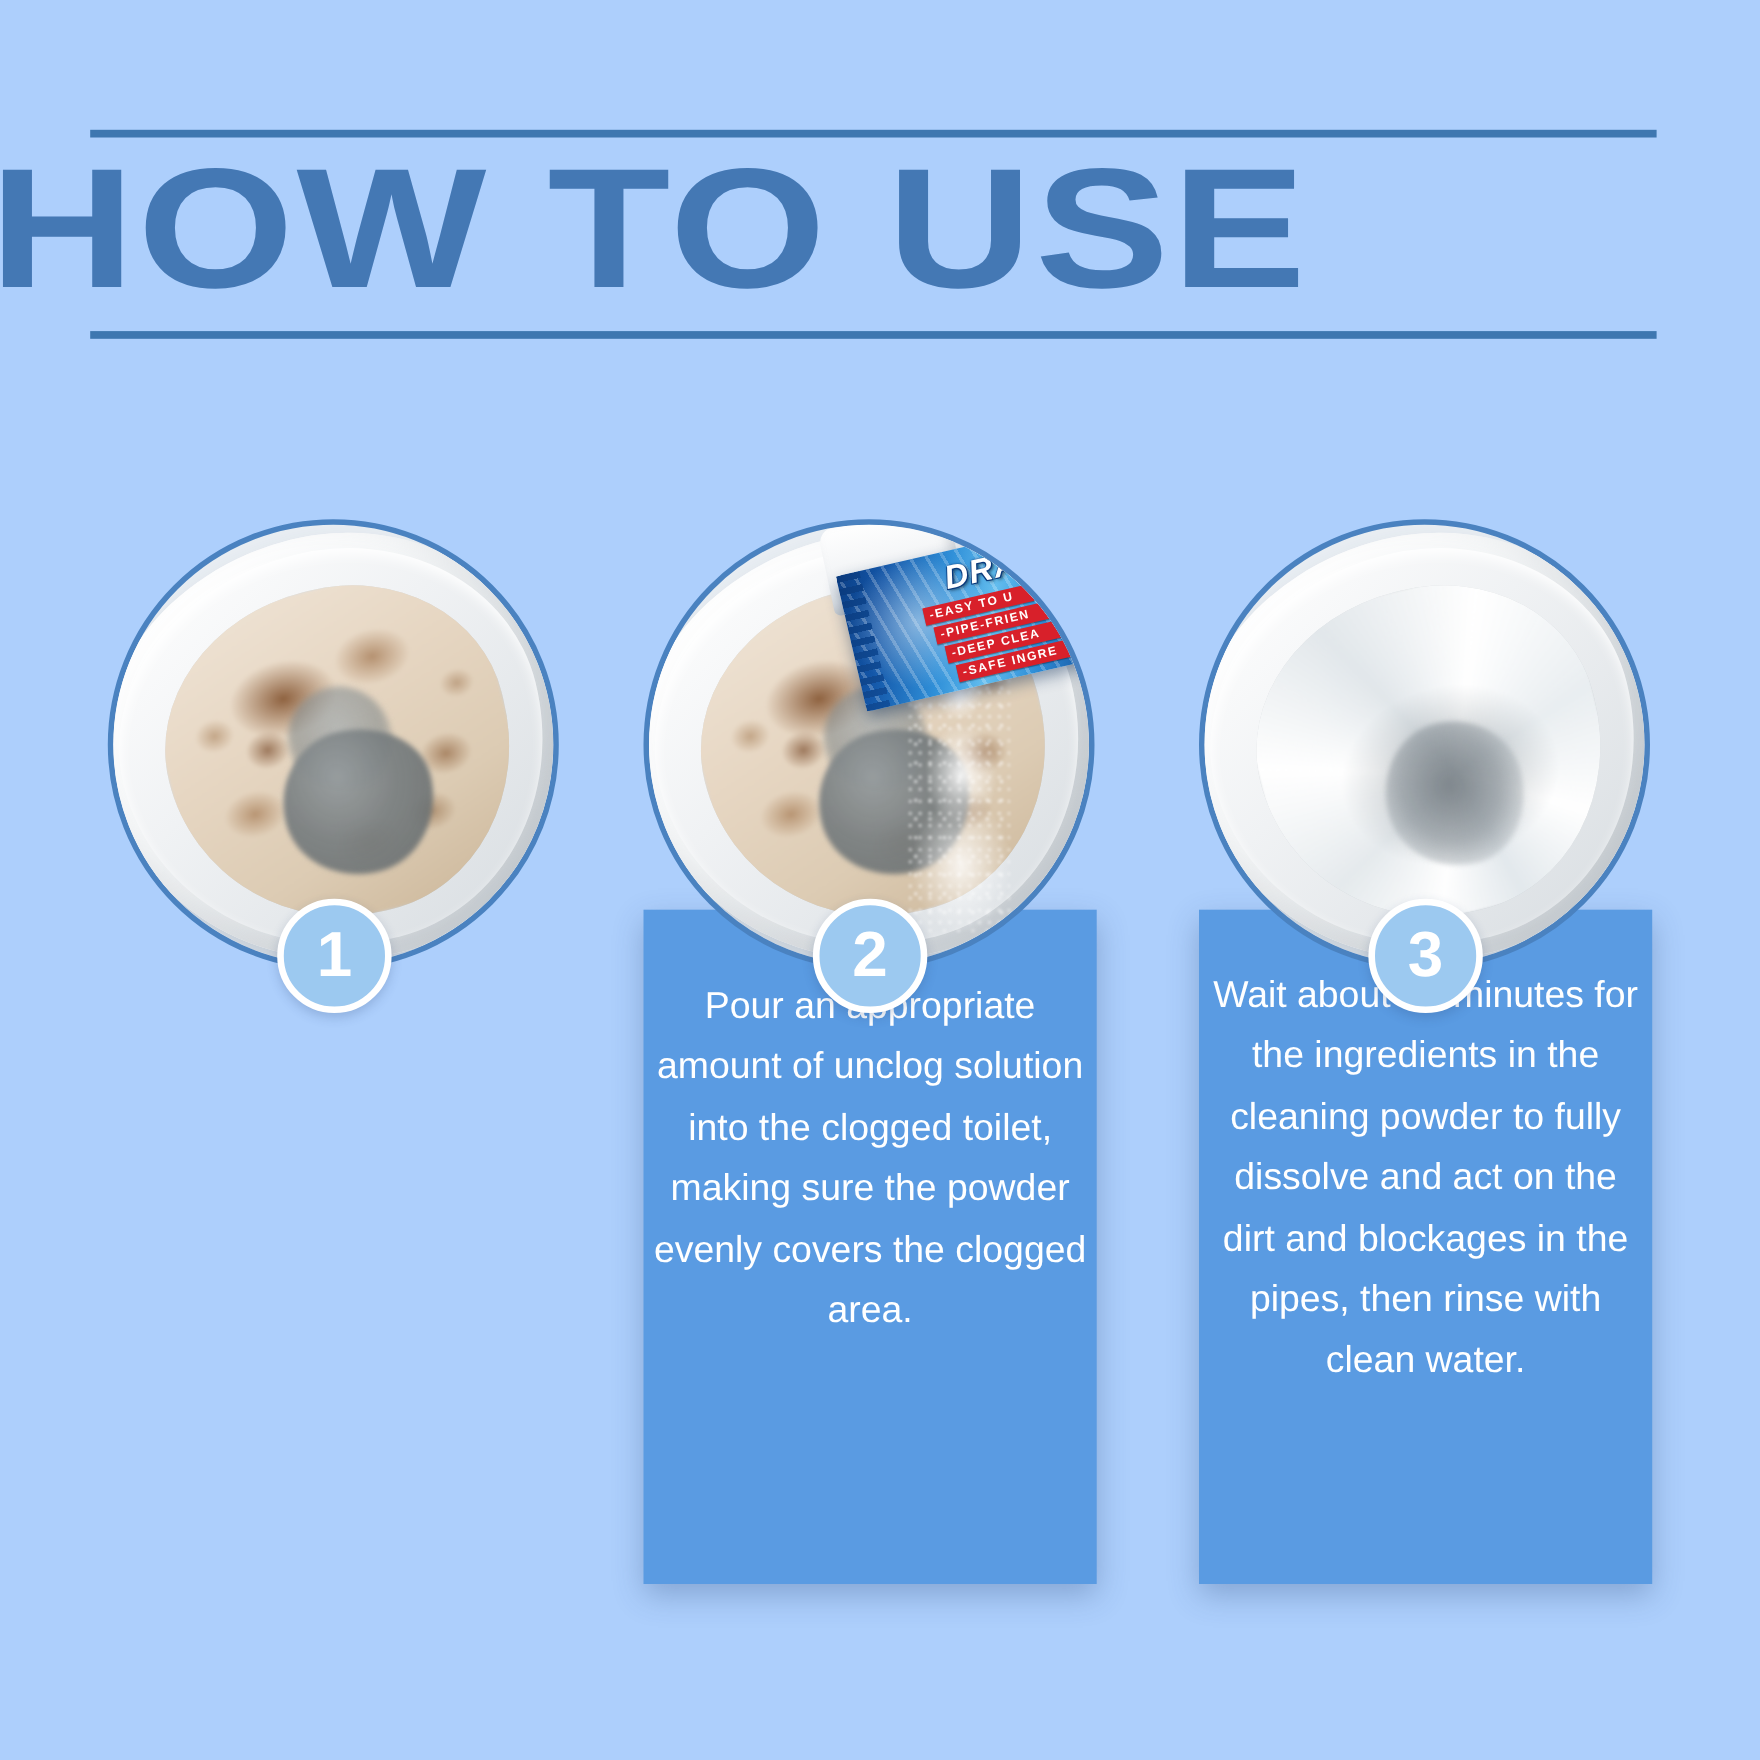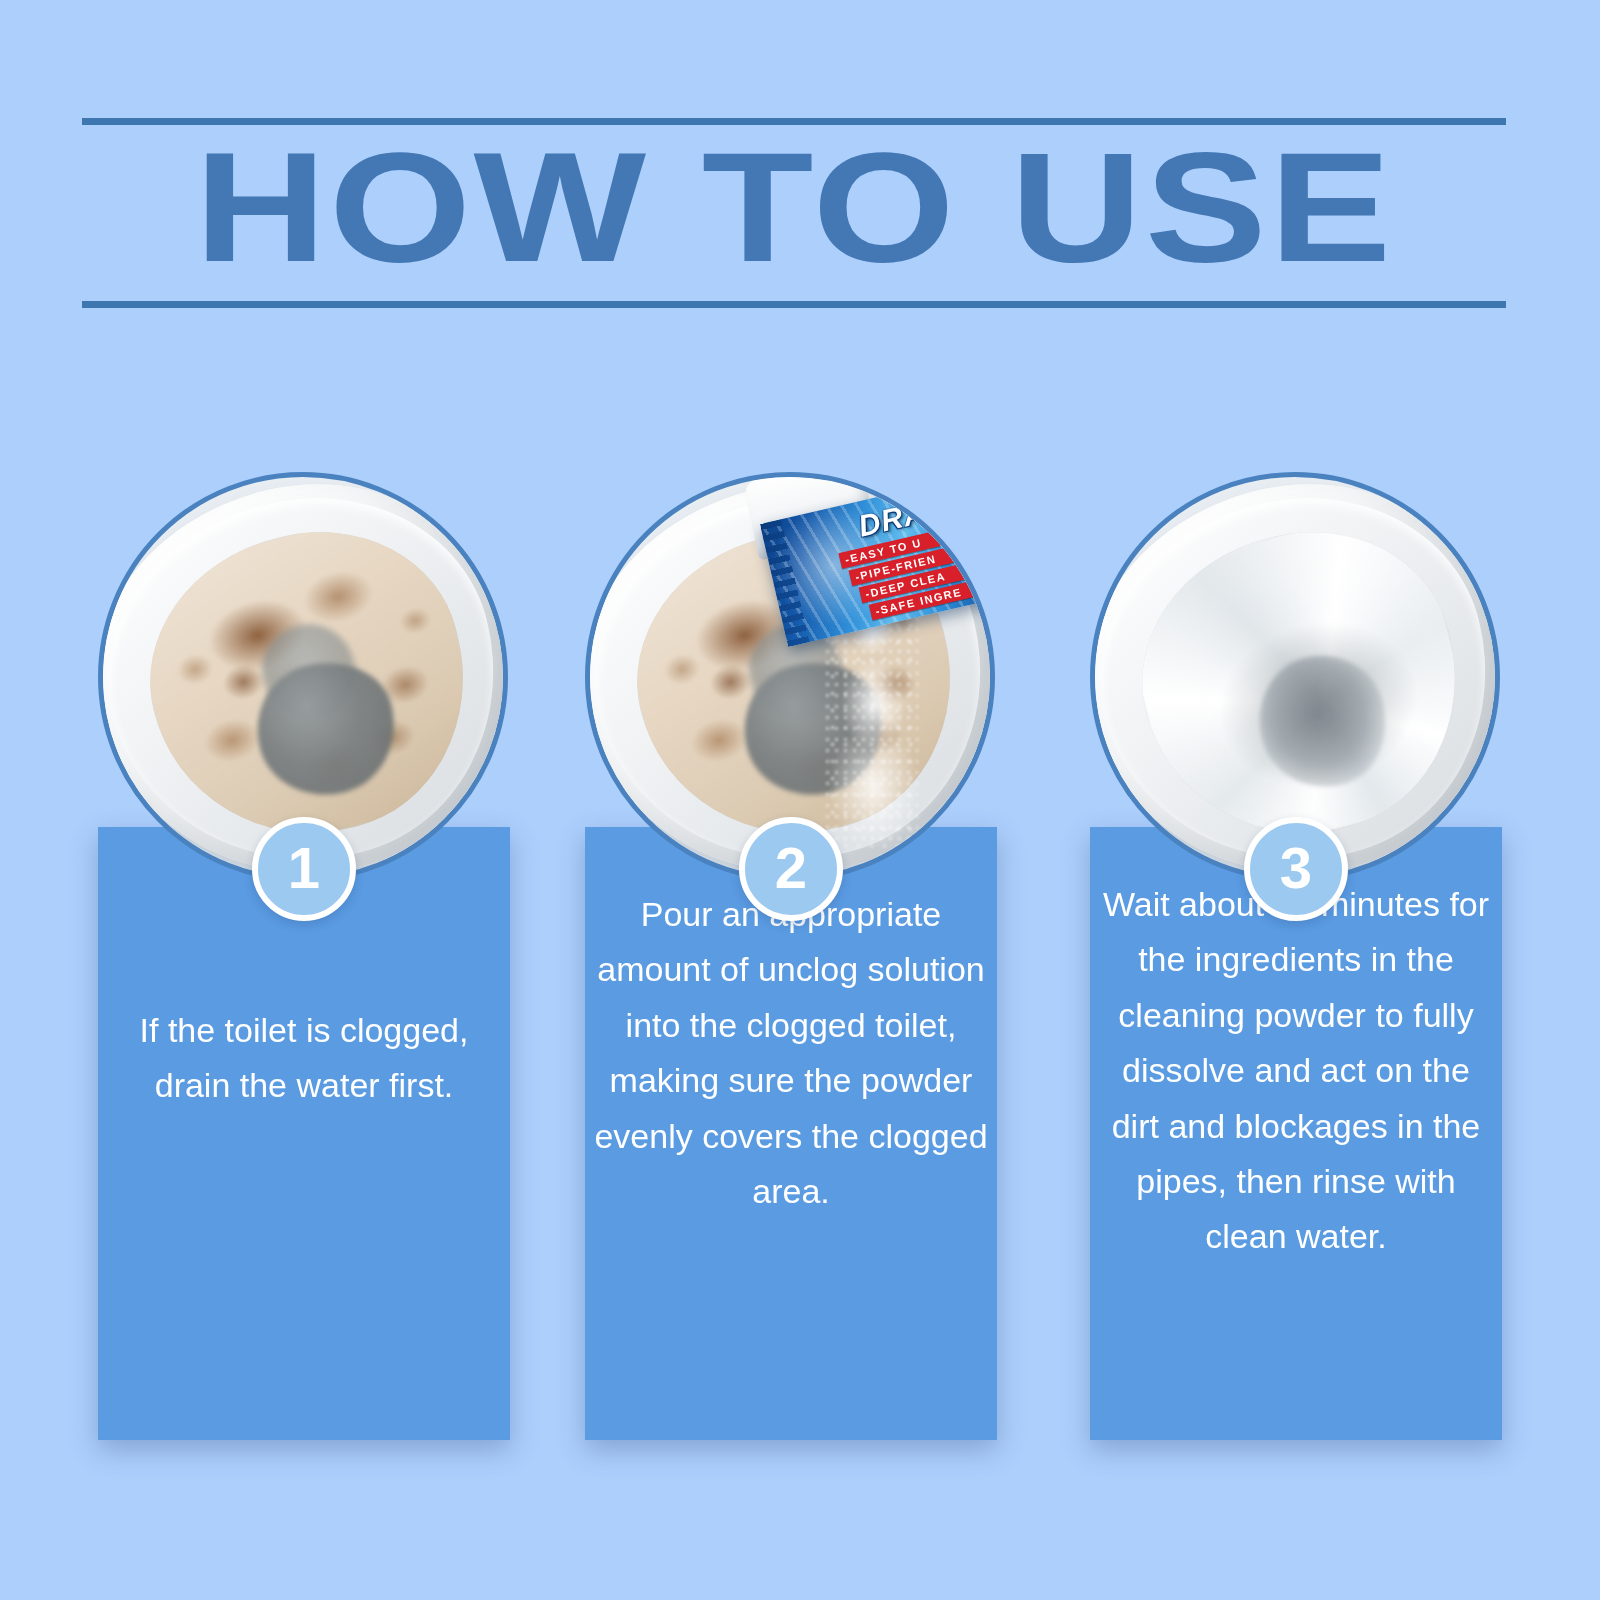--- a/index.html
+++ b/index.html
@@ -36,7 +36,7 @@
     top: 50%;
     transform: translateY(-50%);
     width: 100%;
-    text-align: center;
+    text-align: left;
     font-family: "Liberation Sans", sans-serif;
     font-weight: bold;
     font-size: 155px;

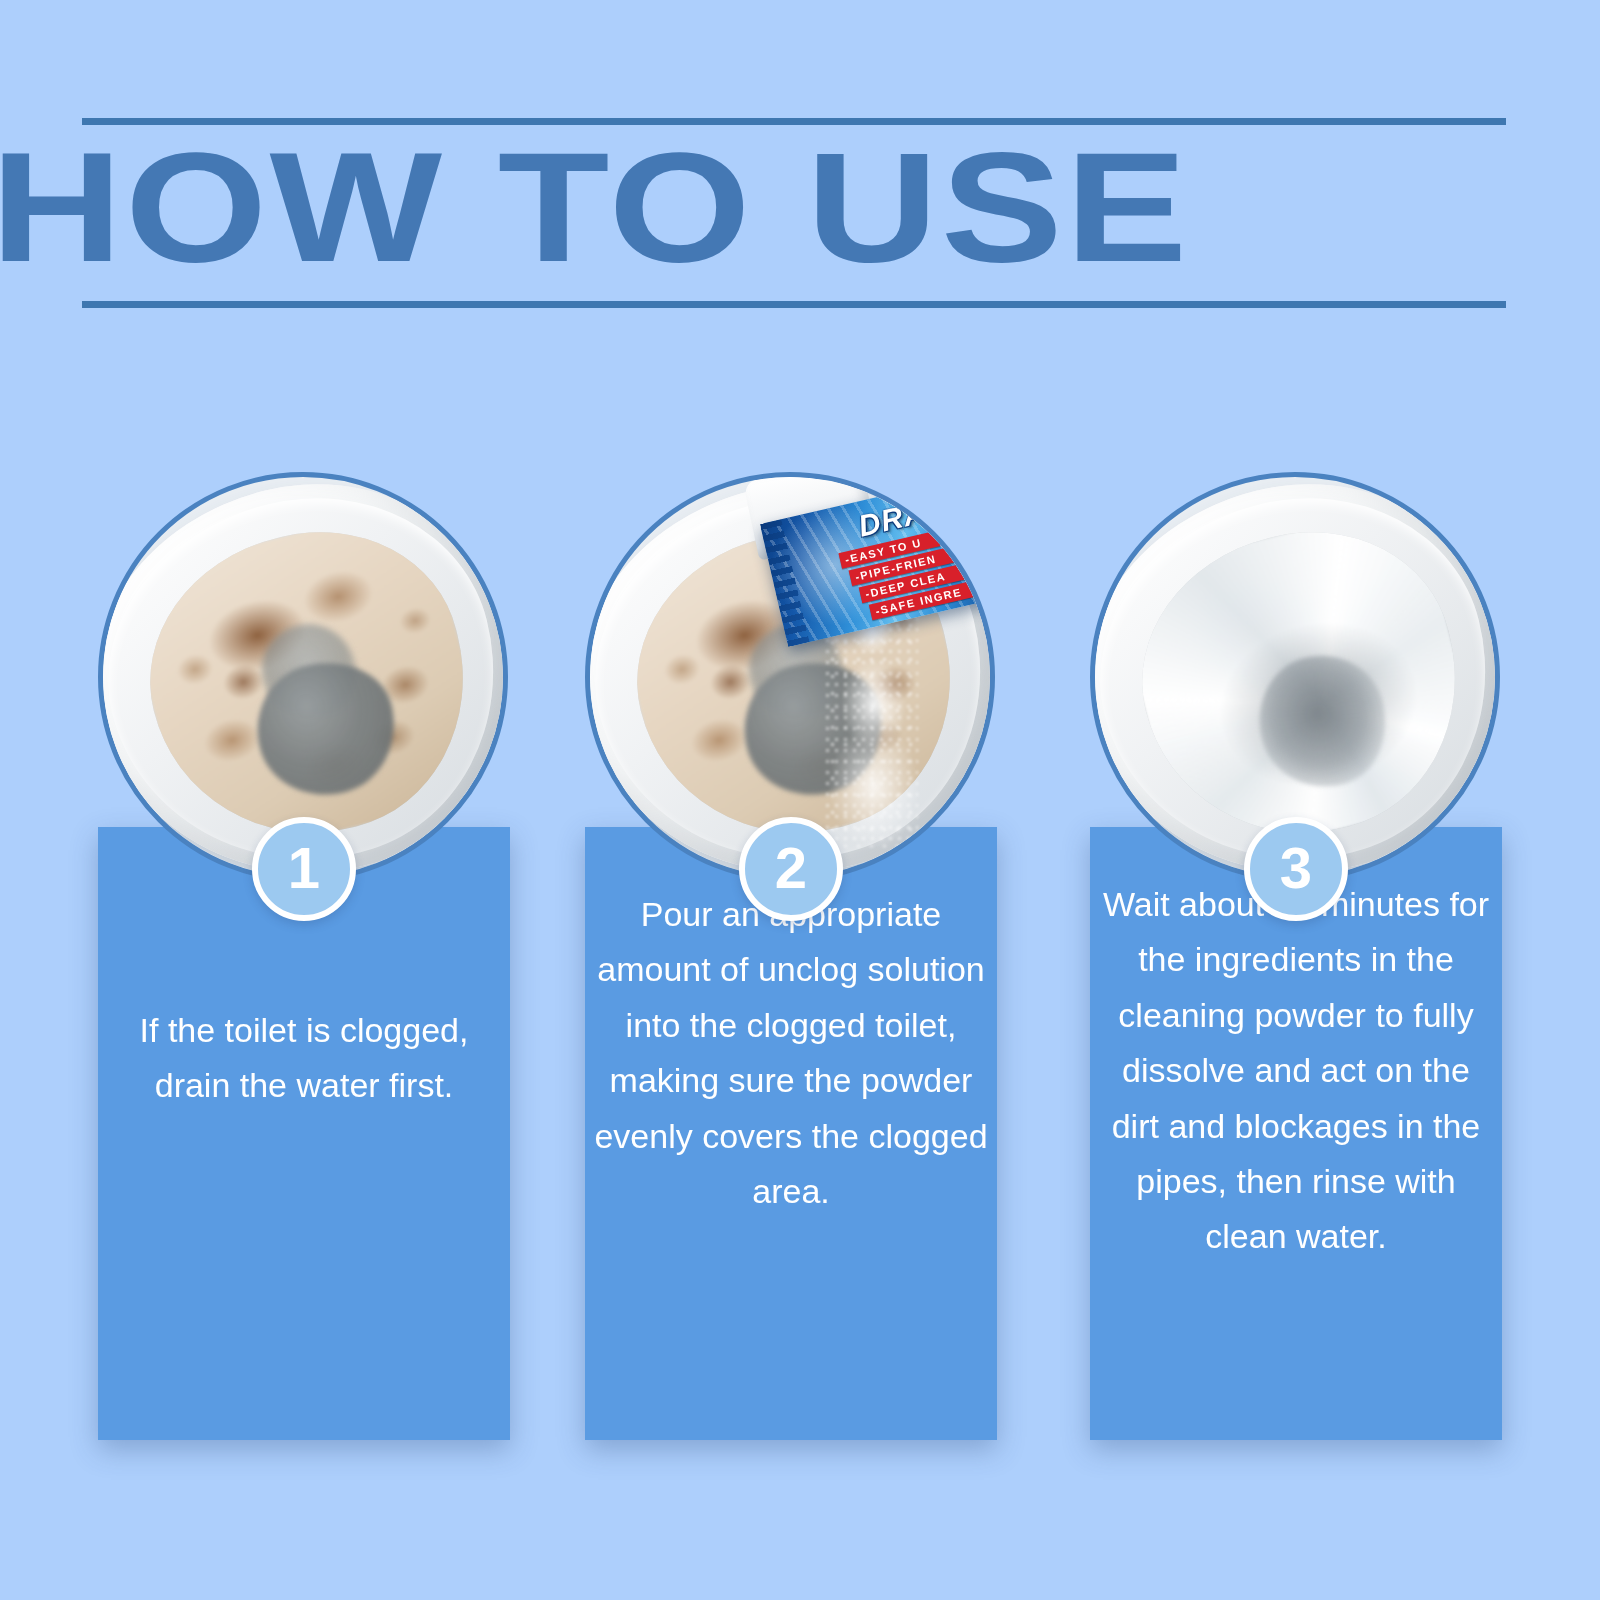--- a/index.html
+++ b/index.html
@@ -372,9 +372,6 @@
 <div class="steps">
 
   <div class="step step-1">
-    <div class="panel">
-      <div class="panel-text">If the toilet is clogged, drain the water first.</div>
-    </div>
 
     <div class="photo">
       <div class="photo-inner">

